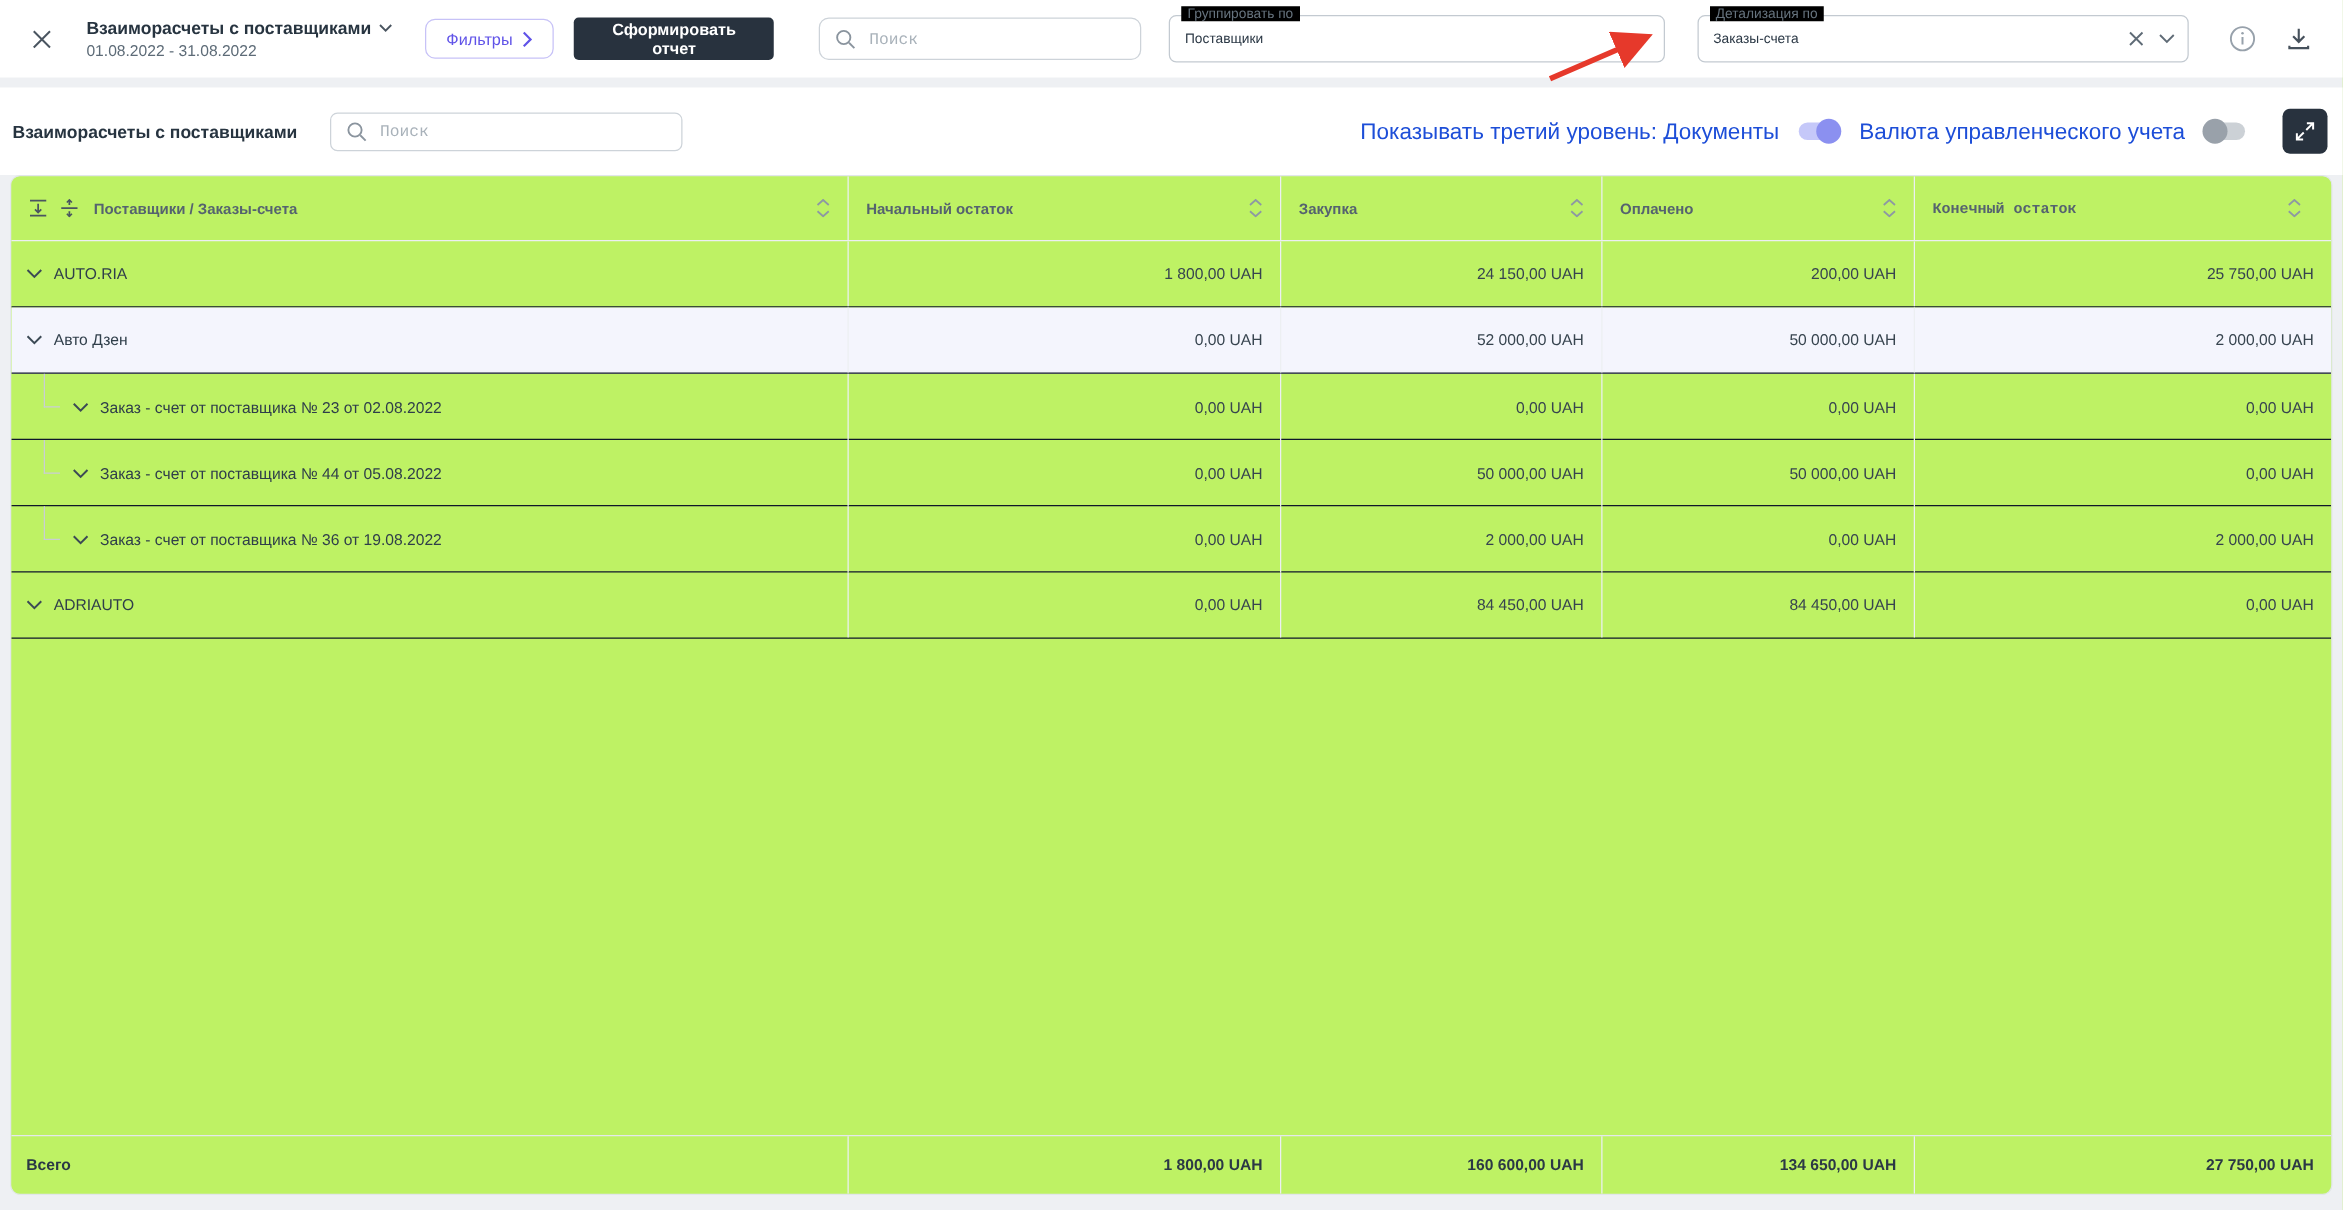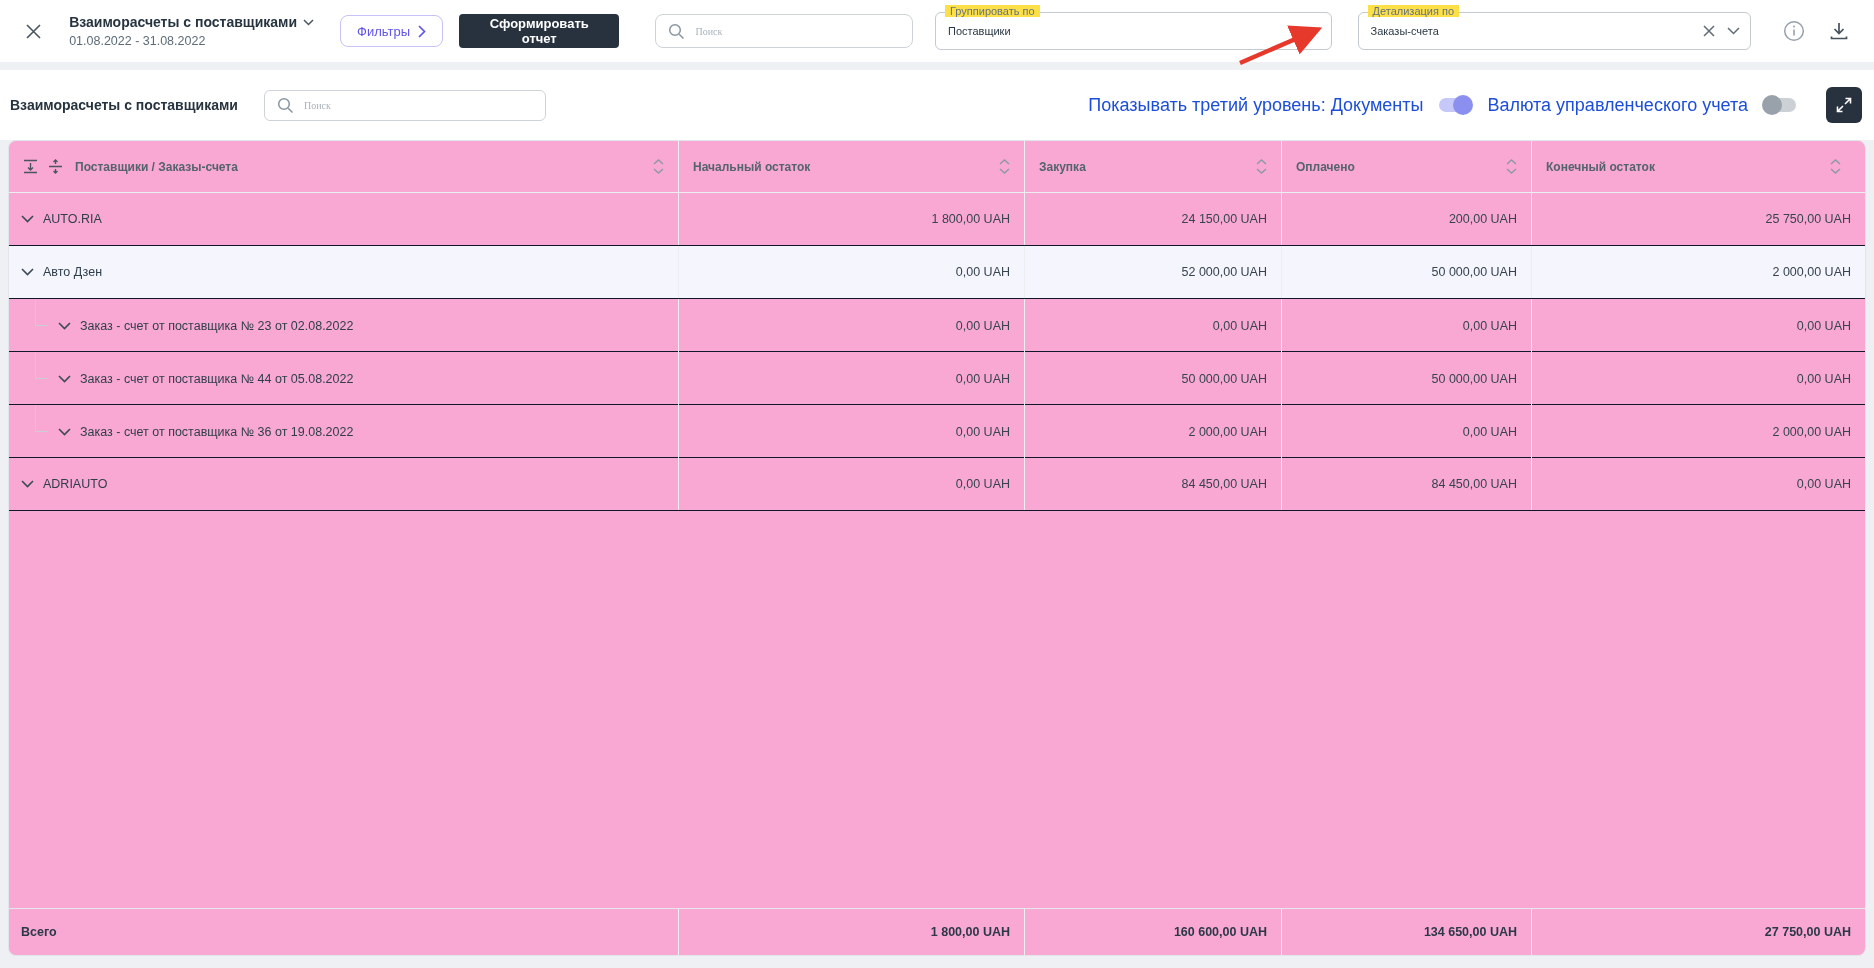--- a/index.html
+++ b/index.html
@@ -31,7 +31,7 @@
   .mfield { position:relative; height:38px; border:1px solid #c3cad1;
     border-radius:6px; background:#fff; display:flex; align-items:center;
     padding:0 10px 0 12px; cursor:pointer; }
-  .mfield .flabel { position:absolute; top:-8px; left:9px; background:#fde047;
+  .mfield .flabel { position:absolute; top:-8px; left:9px; background:#000000;
     padding:0 5px; font-size:11px; color:#66737e; white-space:nowrap; }
   .mfield .fvalue { font-size:11px; color:#2b3845; flex:1; white-space:nowrap;
     overflow:hidden; }

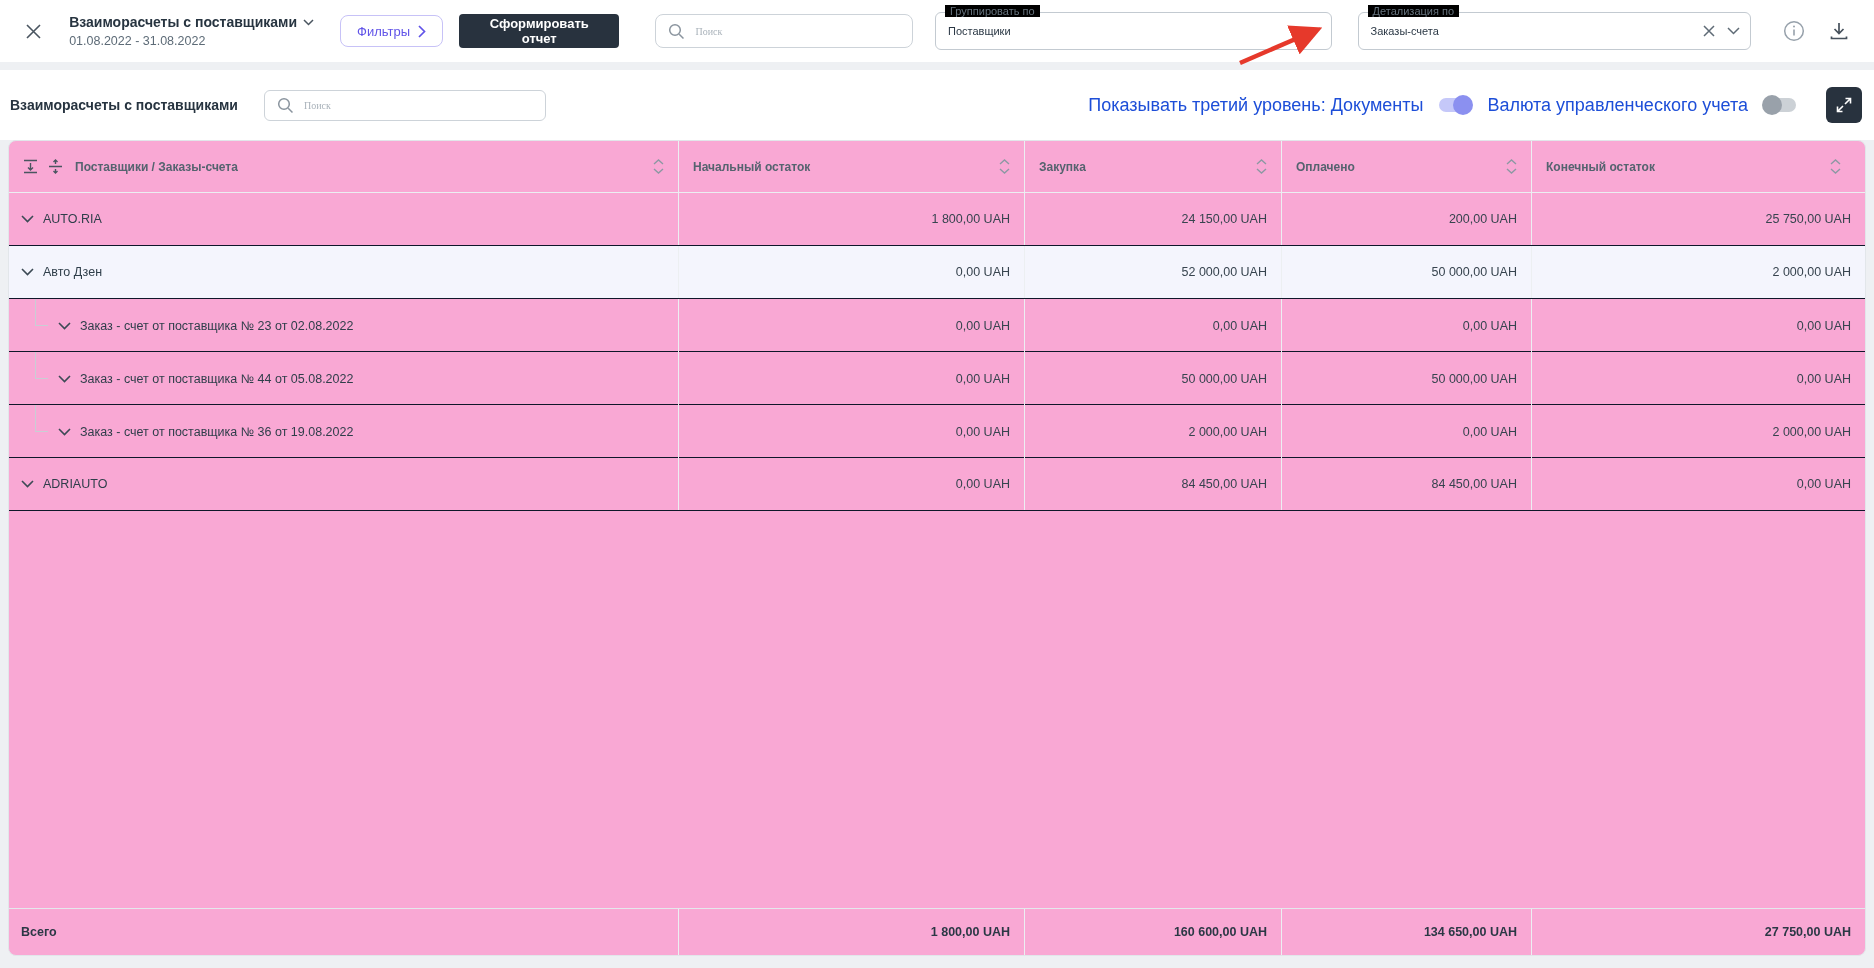--- a/index.html
+++ b/index.html
@@ -23,8 +23,8 @@
     cursor:pointer; margin-right:36px; font-family:"Liberation Sans",sans-serif; }
   .searchbox { display:flex; align-items:center; gap:10px; height:34px;
     border:1px solid #cdd3d9; border-radius:8px; background:#fff; padding:0 12px; }
-  .searchbox input { border:none; outline:none; font-size:10px; width:100%;
-    color:#2f3e4a; background:transparent; font-family:Liberation Serif, serif; }
+  .searchbox input { border:none; outline:none; font-size:13px; width:100%;
+    color:#2f3e4a; background:transparent; font-family:Liberation Mono, monospace; }
   .searchbox input::placeholder { color:#a9b2ba; }
   .topbar .searchbox { width:282px; margin-right:22px; }
 

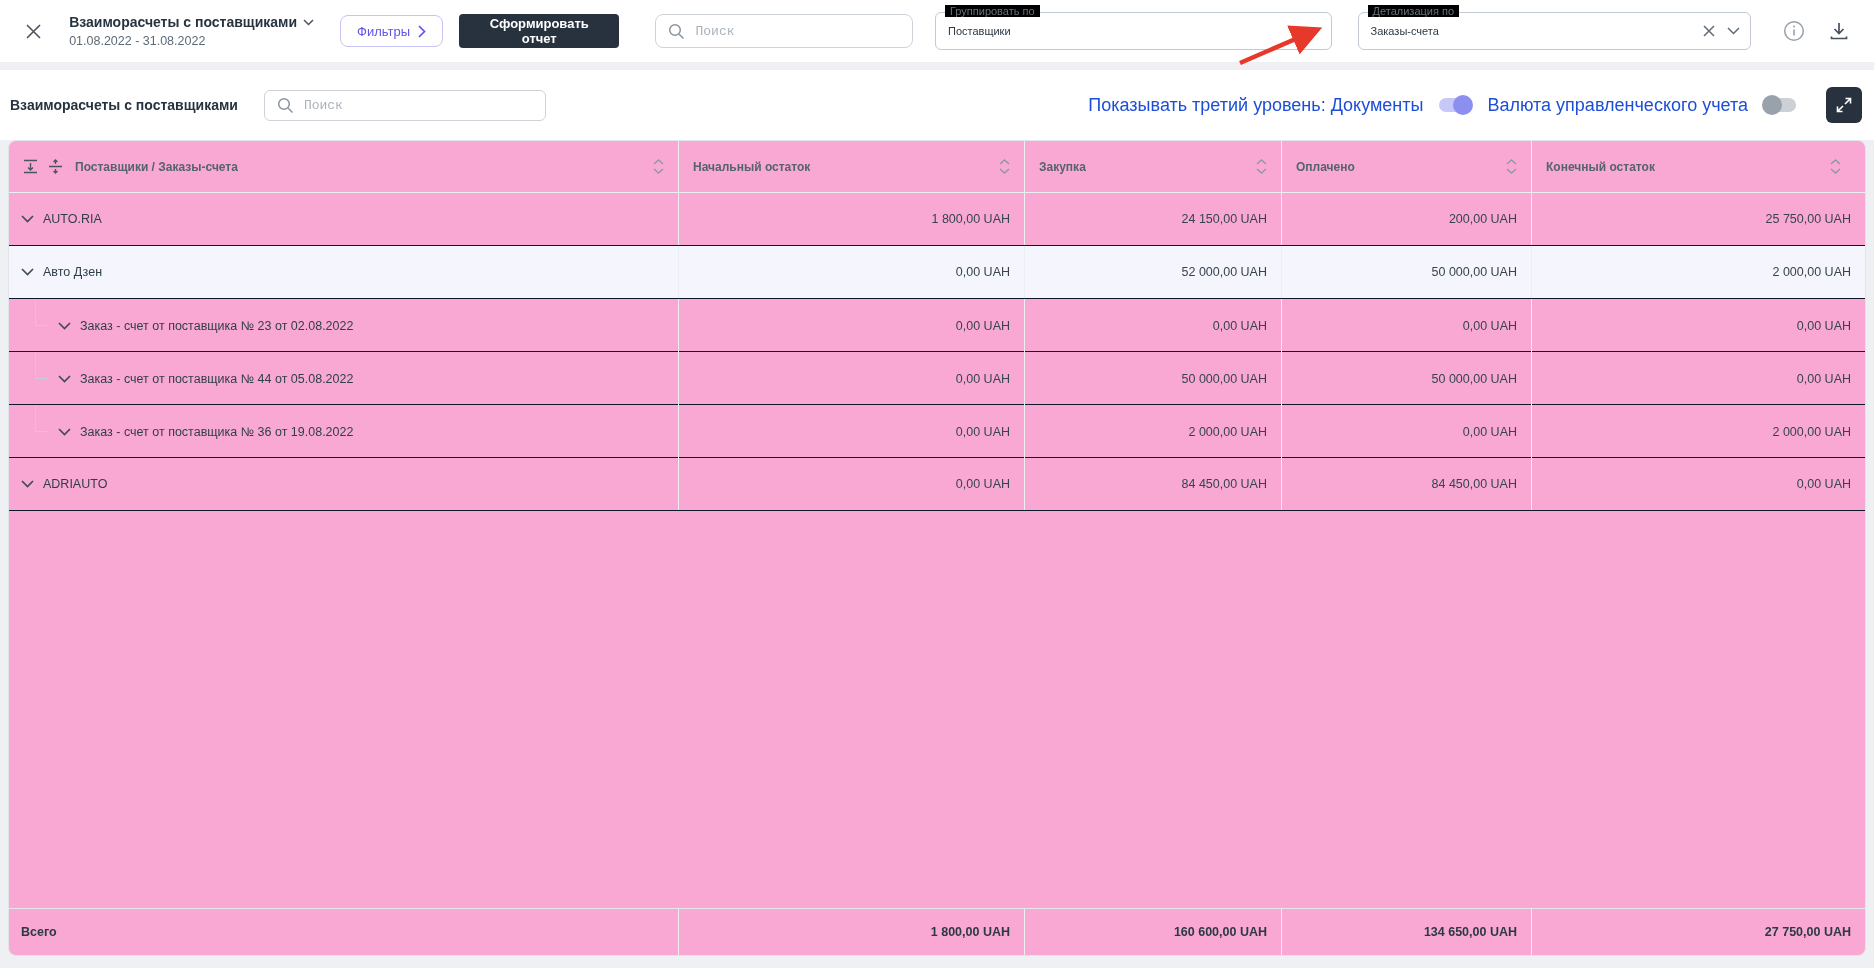--- a/index.html
+++ b/index.html
@@ -67,7 +67,7 @@
 
   
   .tablebox { position:absolute; left:8px; top:140px; width:1858px; height:816px;
-    background:#f9a8d4; border:1px solid #e2e6ea; border-radius:8px;
+    background:#bef264; border:1px solid #e2e6ea; border-radius:8px;
     display:flex; flex-direction:column; overflow:hidden; }
   .trow { display:grid; grid-template-columns:670px 346px 257px 250px 1fr; }
   .trow > div { border-right:1px solid #eceff2; display:flex; align-items:center; }

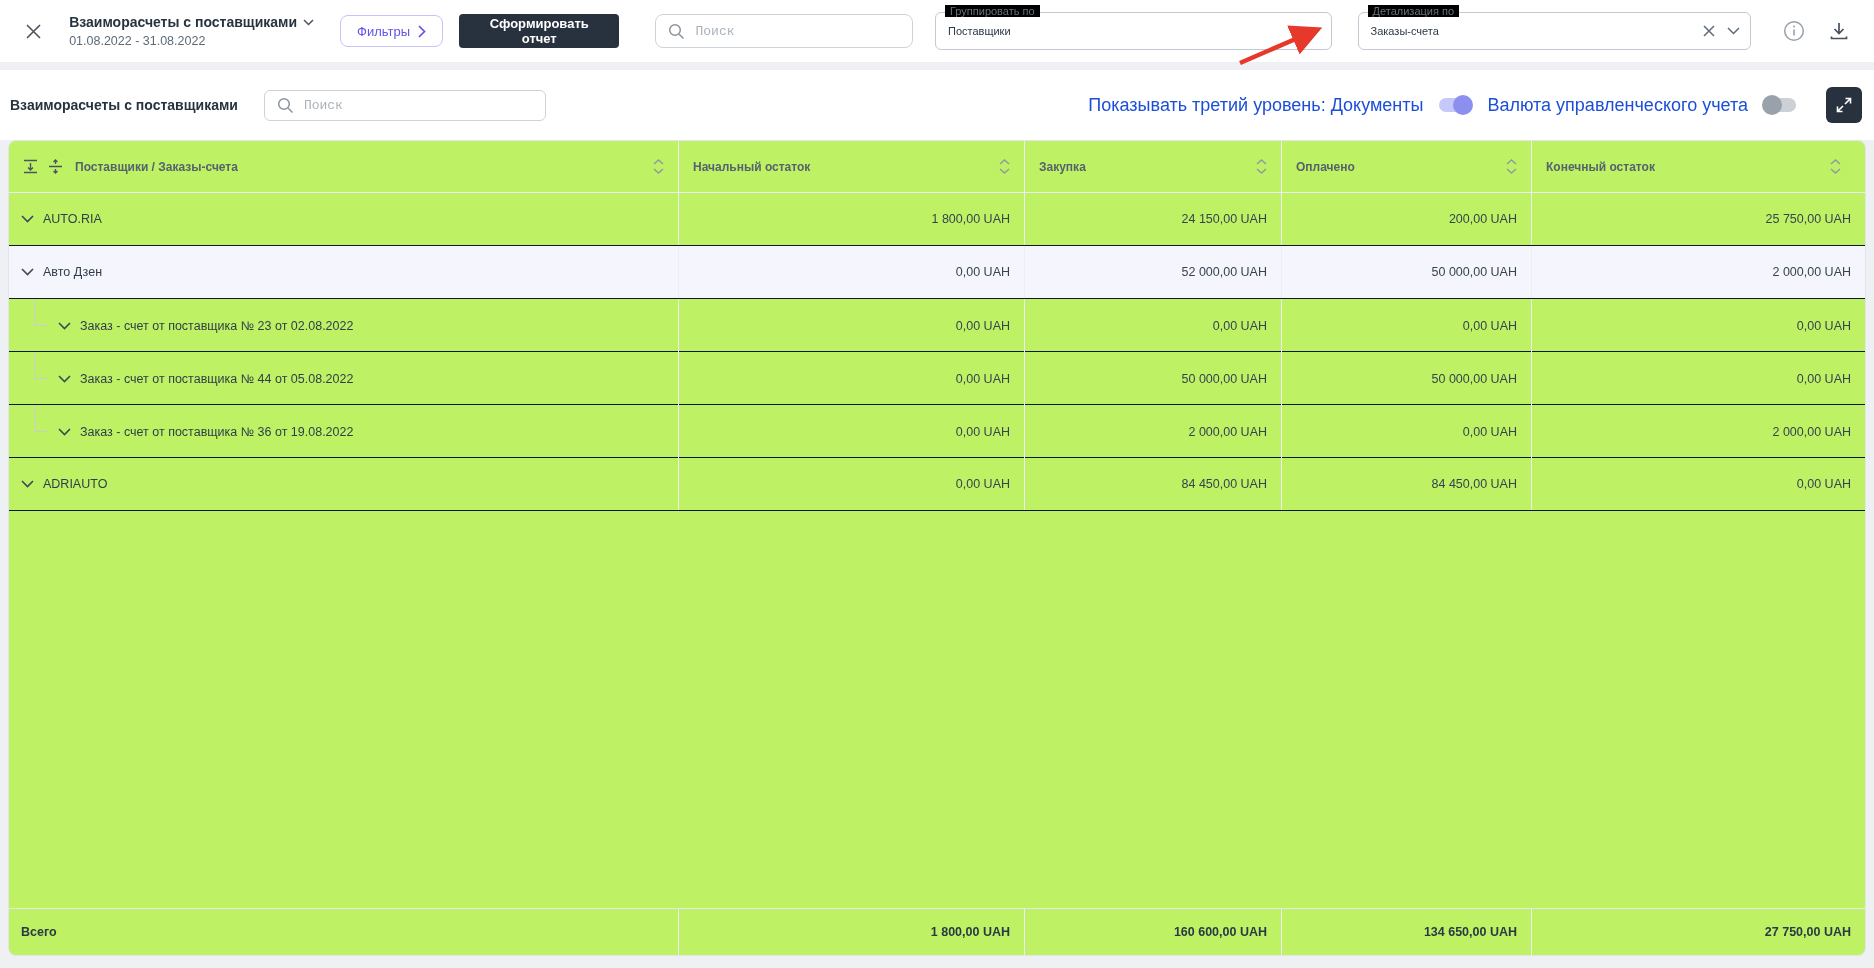--- a/index.html
+++ b/index.html
@@ -280,7 +280,7 @@
           </svg>
       </span>
     </div>
-    <div style="padding-right:24px;">
+    <div style="padding-right:24px;font-family:Liberation Mono, monospace;">
       <span class="th-label">Конечный остаток</span>
       <span class="sorticon">
         <svg width="11" height="6" viewBox="0 0 11 6">

